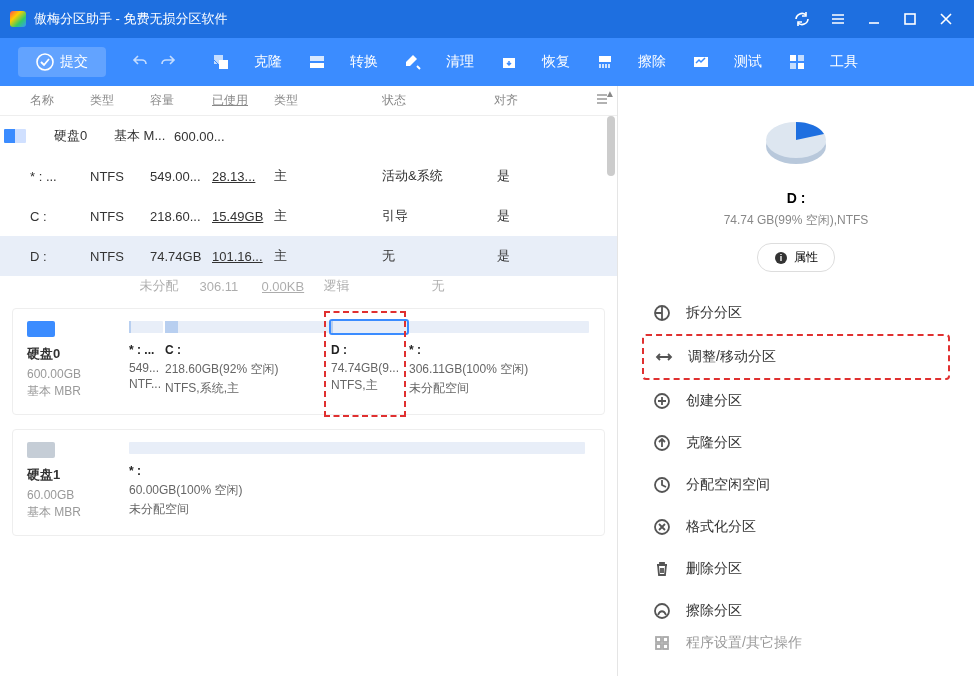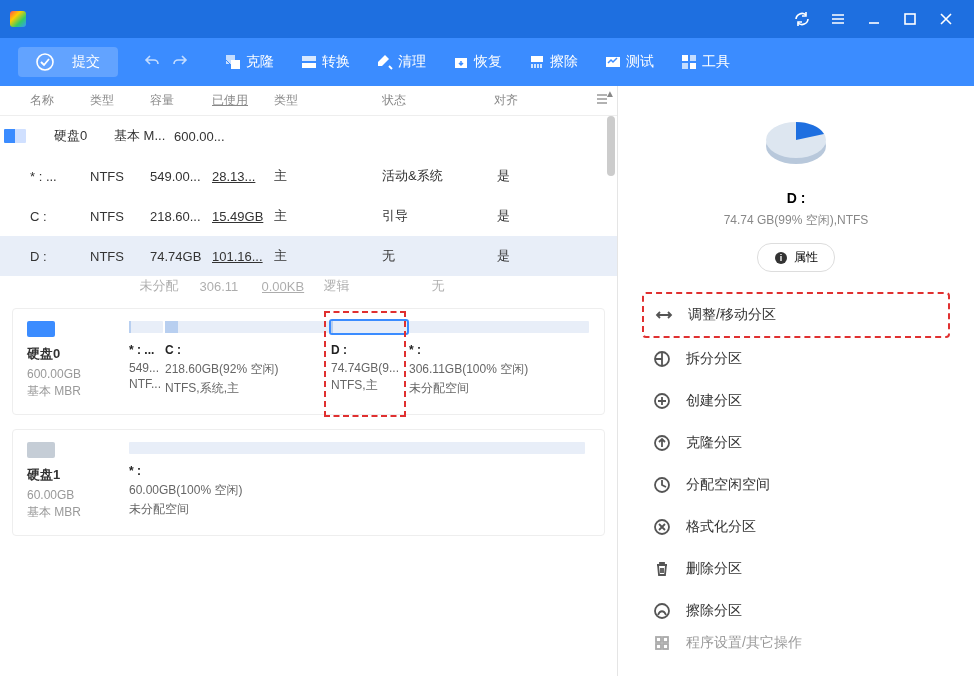--- a/index.html
+++ b/index.html
@@ -64,6 +64,7 @@
 
 <div class="titlebar">
   <div class="logo"></div>
+  <span>傲梅分区助手 - 免费无损分区软件</span>
   <div class="spacer"></div>
   <div class="win-icon">
       <svg width="16" height="16" viewBox="0 0 16 16">

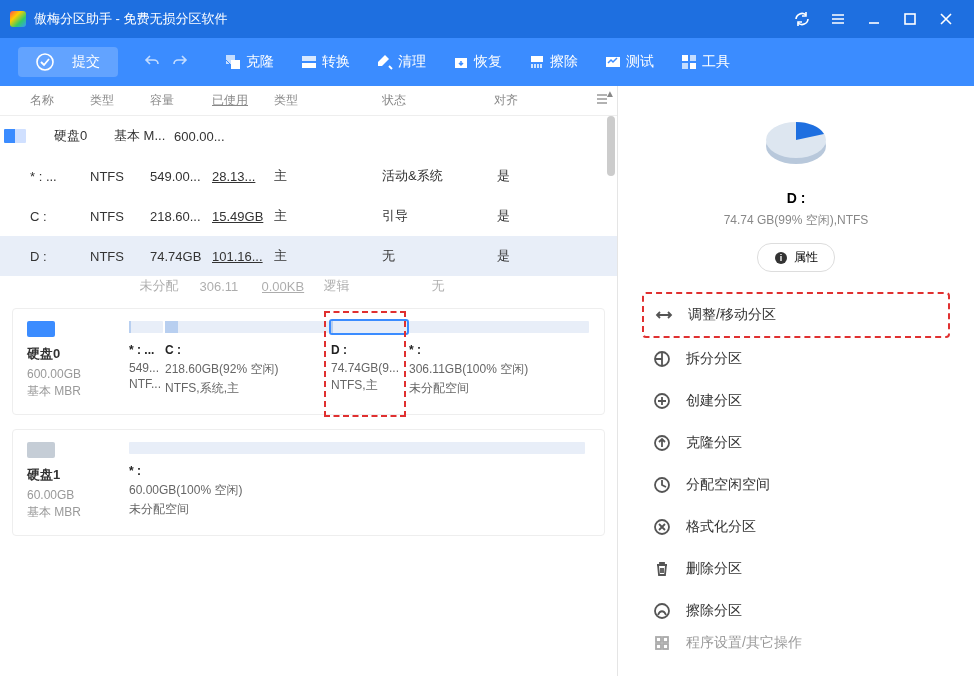--- a/index.html
+++ b/index.html
@@ -10,7 +10,7 @@
 .titlebar .win-icon { width: 36px; height: 38px; display: flex; align-items: center; justify-content: center; cursor: pointer; }
 .titlebar svg { stroke: #fff; fill: none; }
 .toolbar { height: 48px; background: #3b8cff; display: flex; align-items: center; padding: 0 18px; gap: 26px; color: #fff; font-size: 14px; }
-.submit-btn { background: rgba(255,255,255,.2); border-radius: 4px; padding: 6px 18px; display: flex; align-items: center; gap: 18px; }
+.submit-btn { background: rgba(255,255,255,.2); border-radius: 4px; padding: 6px 18px; display: flex; align-items: center; gap: 6px; }
 .undo-redo { display: flex; gap: 12px; opacity: .7; margin-right: 10px; }
 .tool-item { display: flex; align-items: center; gap: 4px; cursor: pointer; }
 .tool-icon { width: 18px; height: 18px; display: flex; align-items: center; justify-content: center; }

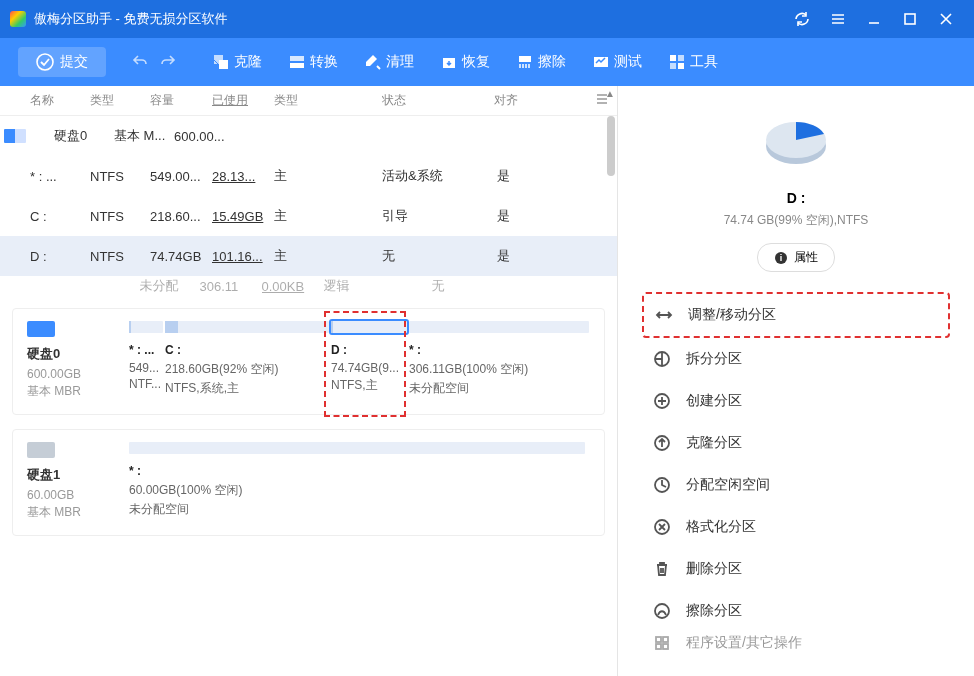--- a/index.html
+++ b/index.html
@@ -12,7 +12,7 @@
 .toolbar { height: 48px; background: #3b8cff; display: flex; align-items: center; padding: 0 18px; gap: 26px; color: #fff; font-size: 14px; }
 .submit-btn { background: rgba(255,255,255,.2); border-radius: 4px; padding: 6px 18px; display: flex; align-items: center; gap: 6px; }
 .undo-redo { display: flex; gap: 12px; opacity: .7; margin-right: 10px; }
-.tool-item { display: flex; align-items: center; gap: 4px; cursor: pointer; }
+.tool-item { display: flex; align-items: center; gap: 24px; cursor: pointer; }
 .tool-icon { width: 18px; height: 18px; display: flex; align-items: center; justify-content: center; }
 .main { display: flex; height: calc(100% - 86px); }
 .left { width: 618px; border-right: 1px solid #e5e5e5; display: flex; flex-direction: column; }

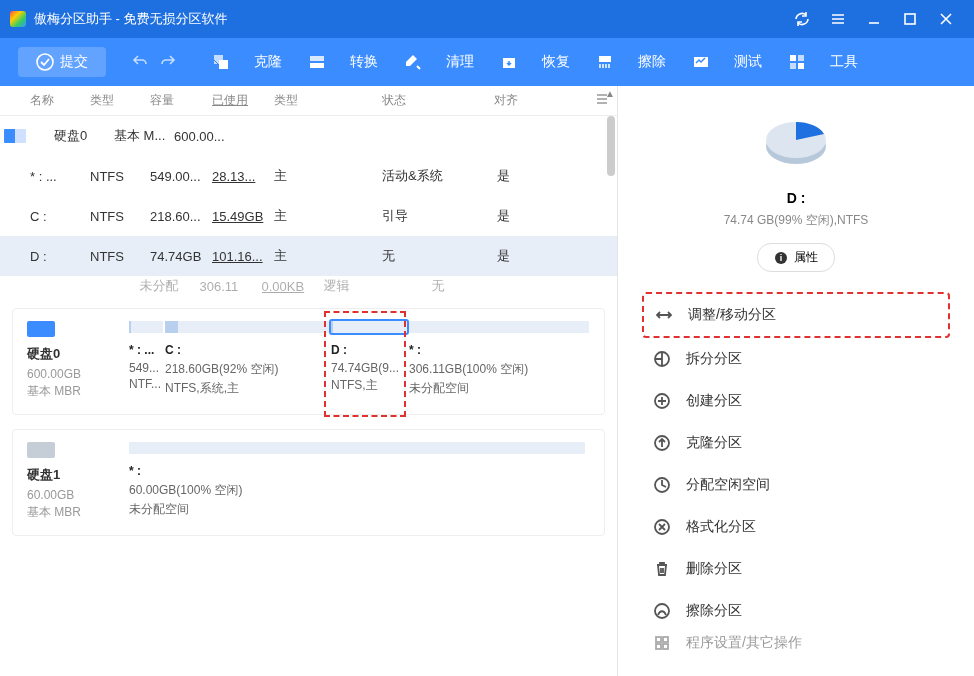--- a/index.html
+++ b/index.html
@@ -337,6 +337,15 @@
       </div>
     </div>
     <div class="actions" id="actions">
+        <div class="action">
+          <span class="action-icon">
+            <svg width="20" height="20" viewBox="0 0 20 20">
+              <circle cx="10" cy="10" r="7"></circle>
+              <path d="M10 3v14M3 10h7"></path>
+            </svg>
+          </span>
+          <span>拆分分区</span>
+        </div>
         <div class="action highlighted">
           <span class="action-icon">
             <svg width="20" height="20" viewBox="0 0 20 20">
@@ -344,15 +353,6 @@
             </svg>
           </span>
           <span>调整/移动分区</span>
-        </div>
-        <div class="action">
-          <span class="action-icon">
-            <svg width="20" height="20" viewBox="0 0 20 20">
-              <circle cx="10" cy="10" r="7"></circle>
-              <path d="M10 3v14M3 10h7"></path>
-            </svg>
-          </span>
-          <span>拆分分区</span>
         </div>
         <div class="action">
           <span class="action-icon">

